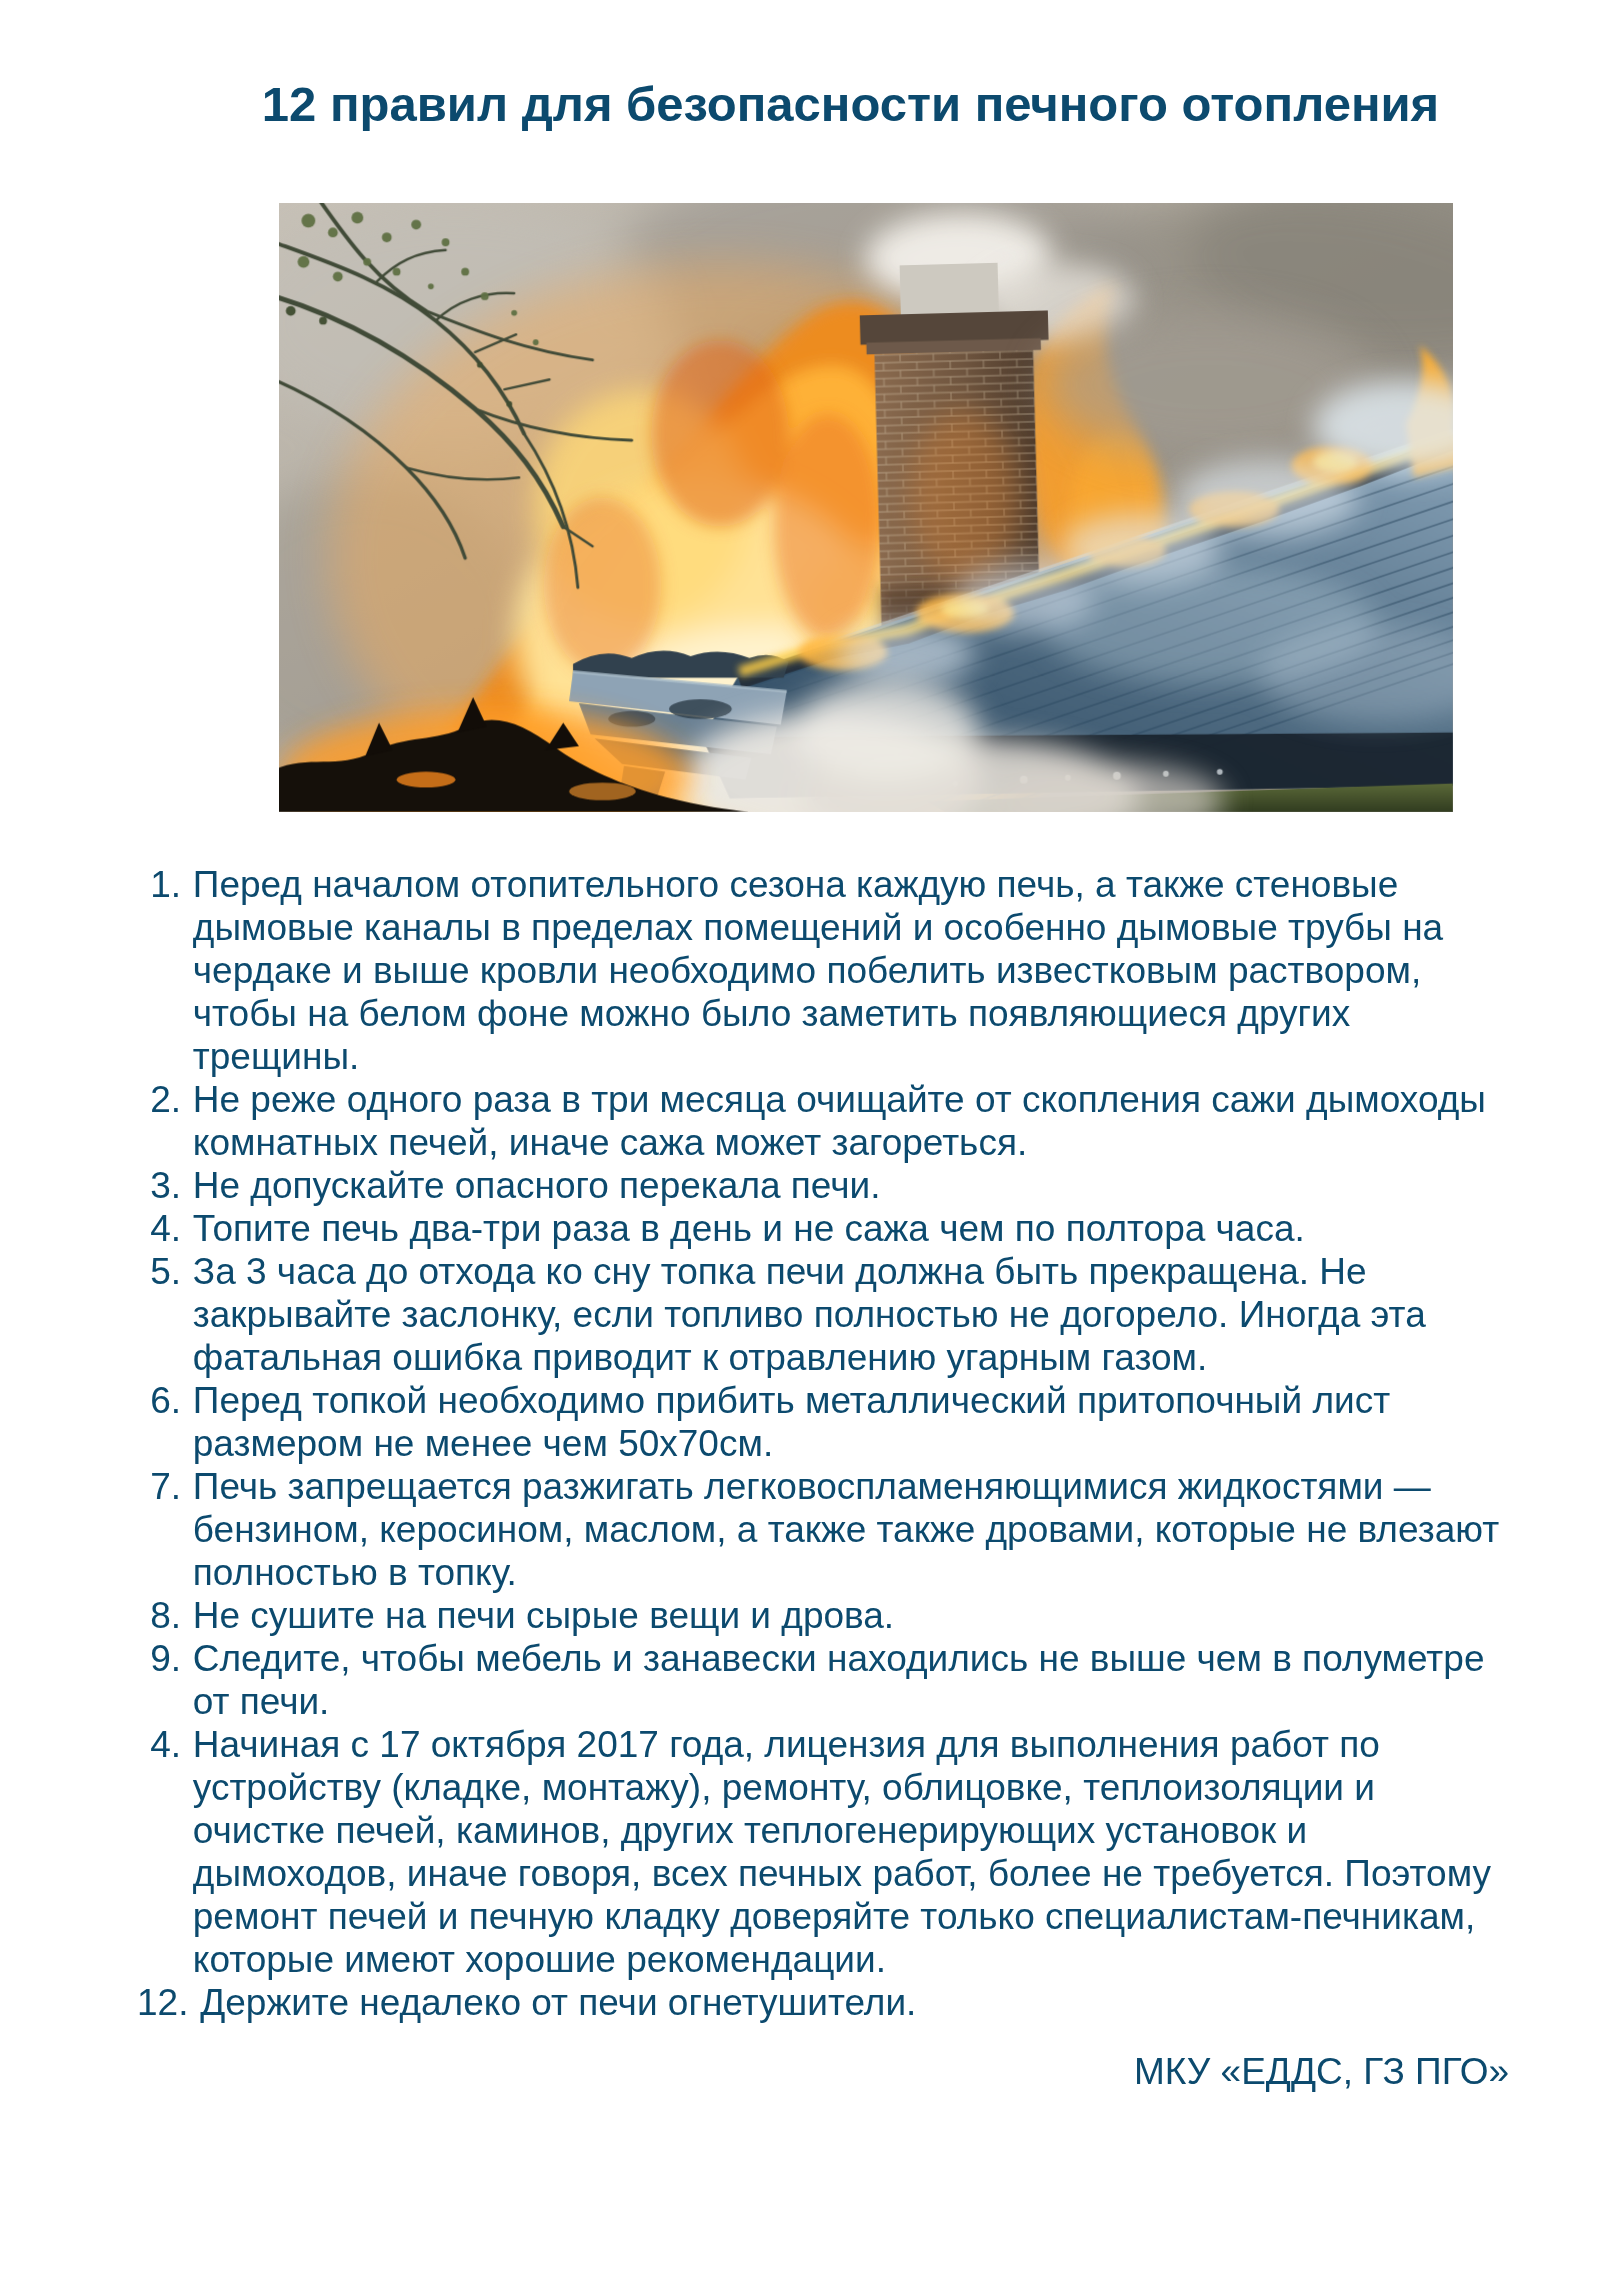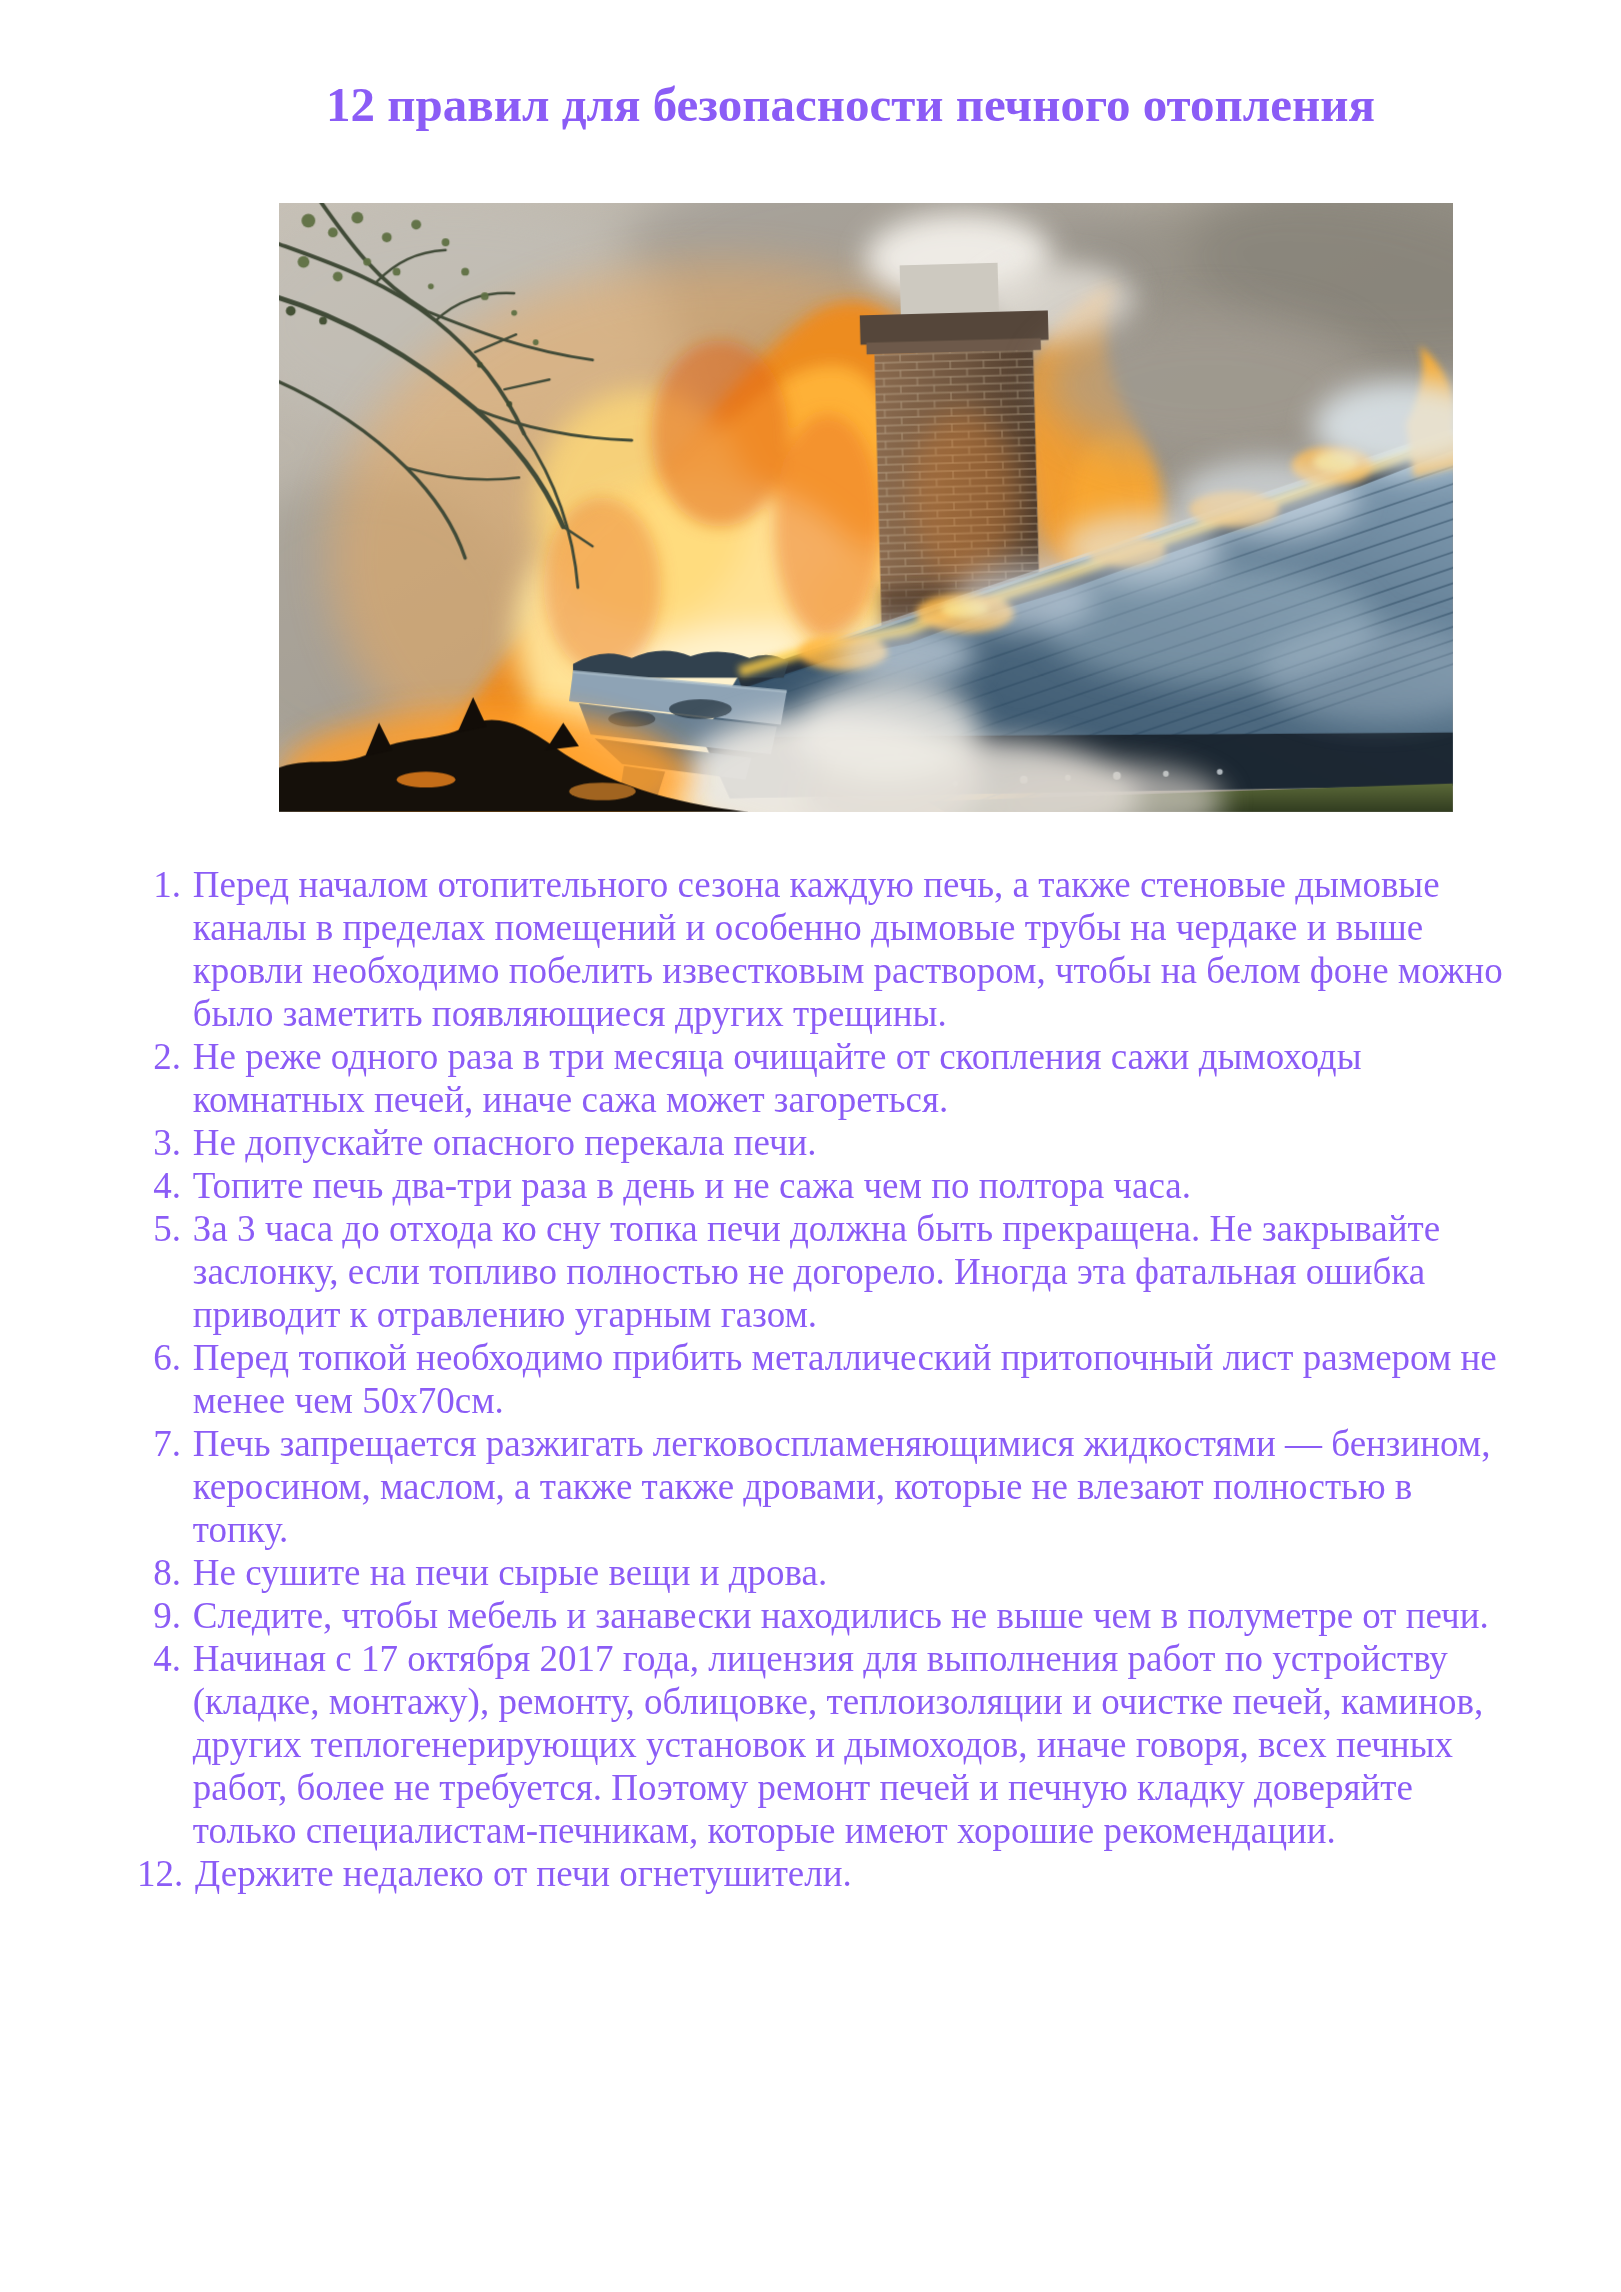--- a/index.html
+++ b/index.html
@@ -8,8 +8,8 @@
     width:1621px;height:2293px;
     background:#ffffff;
     overflow:hidden;
-    font-family:Liberation Serif, serif;
-    color:#8b5cf6;
+    font-family:Liberation Sans, sans-serif;
+    color:#0c4a6e;
   }
   .title{
     margin:0 112px 0 137px;

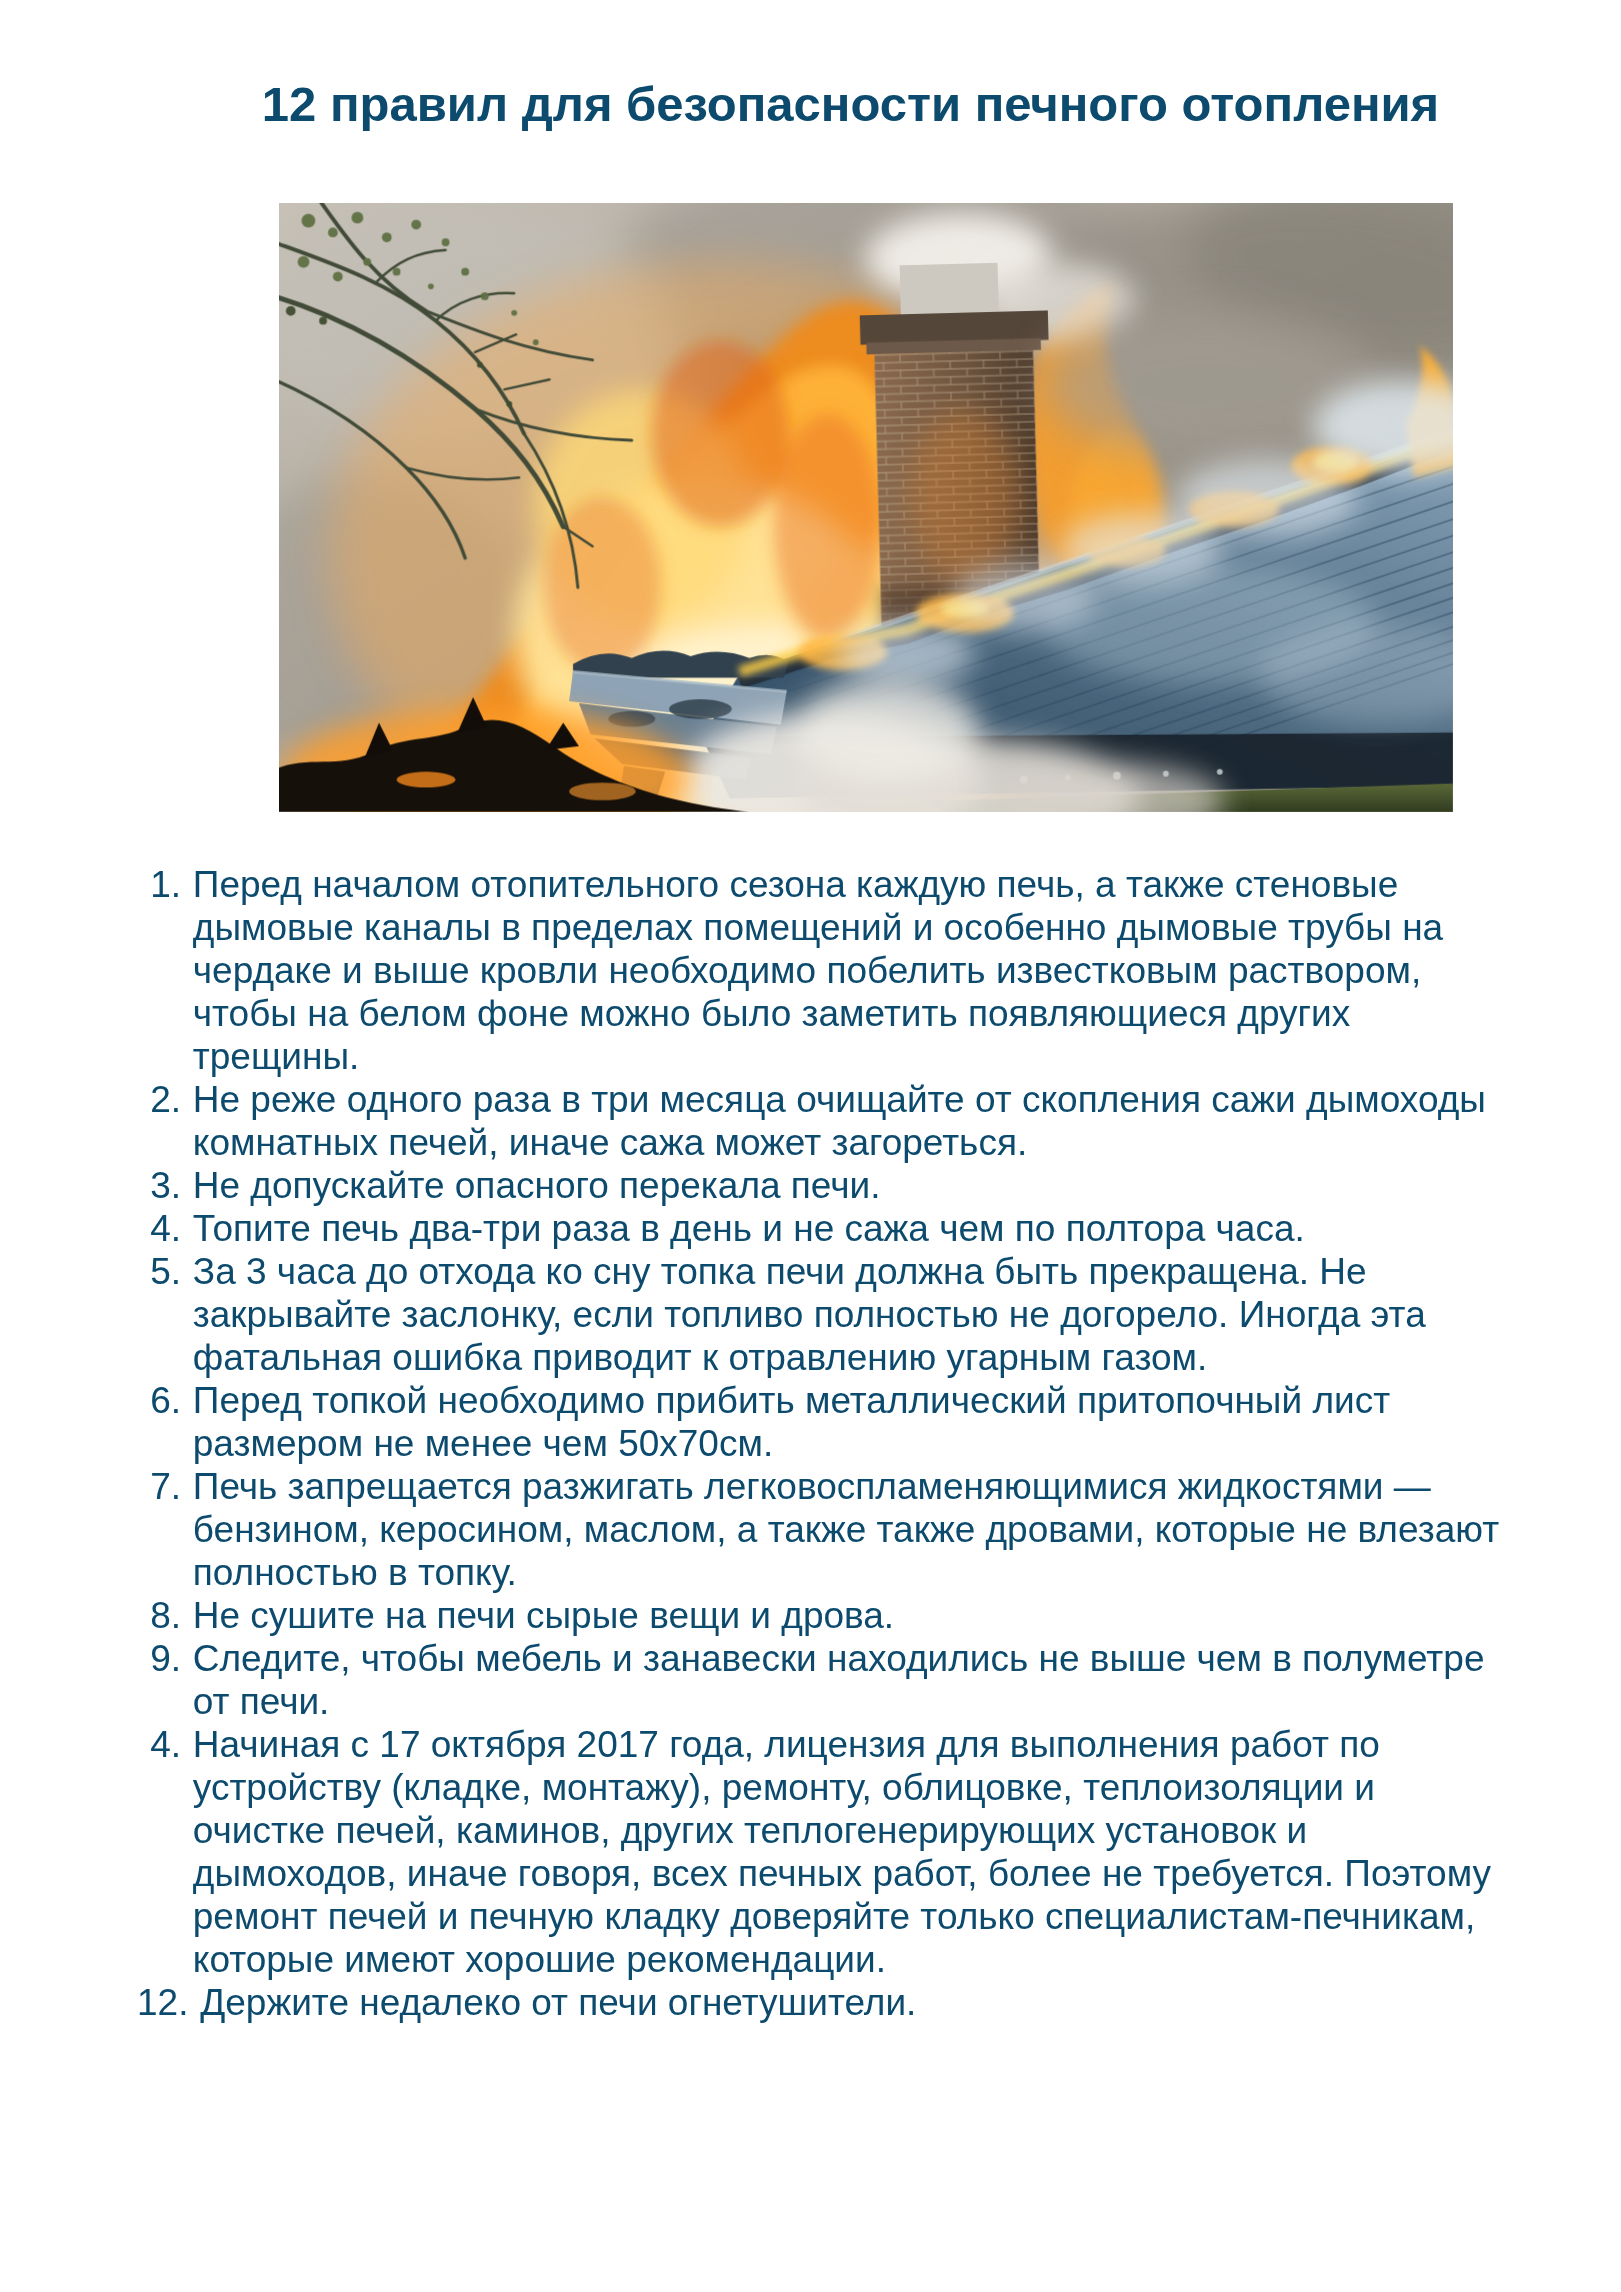--- a/index.html
+++ b/index.html
@@ -297,6 +297,7 @@
   </li>
 </ol>
 
+  <div class="footer">МКУ «ЕДДС, ГЗ ПГО»</div>
 
 </div>
 

